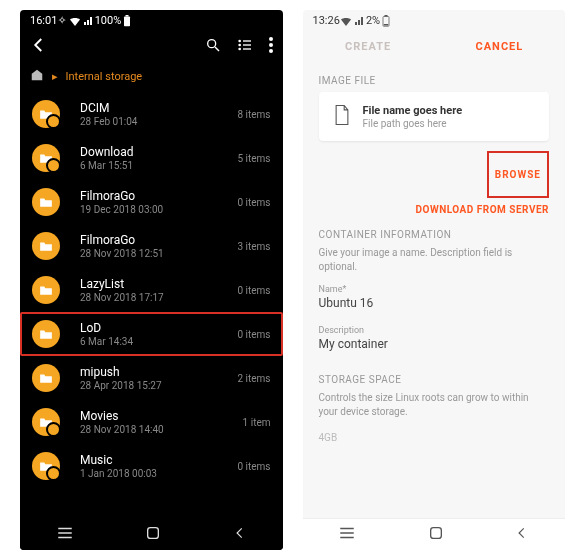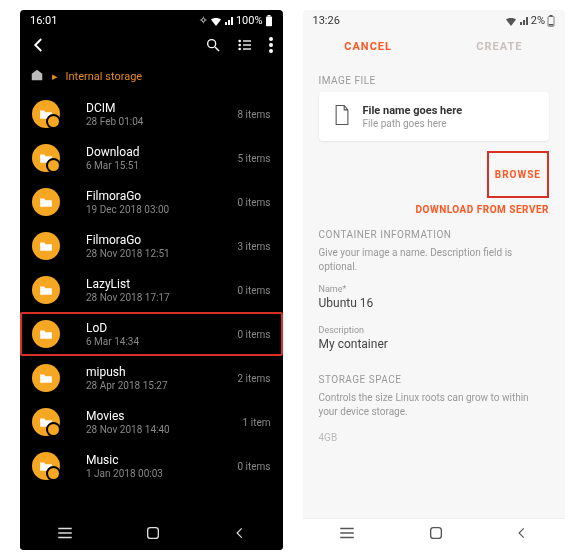--- a/index.html
+++ b/index.html
@@ -8,7 +8,7 @@
   .phone.dark { background: #000; color: #fff; }
   .phone.light { background: #f7f7f7; color: #333; }
 
-  .statusbar { display: flex; justify-content: space-between; align-items: center; padding: 4px 10px; font-size: 11px; height: 20px; }
+  .statusbar { display: flex; align-items: center; padding: 4px 10px; font-size: 11px; height: 20px; }
   .statusbar .right { display:flex; gap:2px; align-items:center; }
   .statusbar svg { vertical-align: middle; }
 

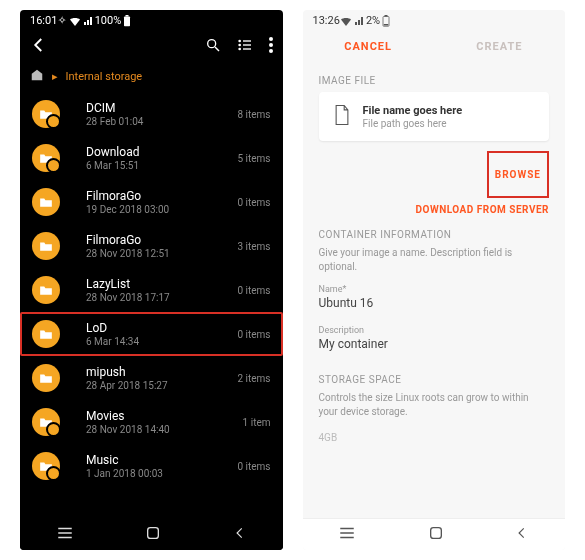--- a/index.html
+++ b/index.html
@@ -275,8 +275,8 @@
   </div>
 
   <div class="tabbar">
+    <div style="color:#c9c1be">CREATE</div>
     <div style="color:#ff5722">CANCEL</div>
-    <div style="color:#c9c1be">CREATE</div>
   </div>
 
   <div class="content">

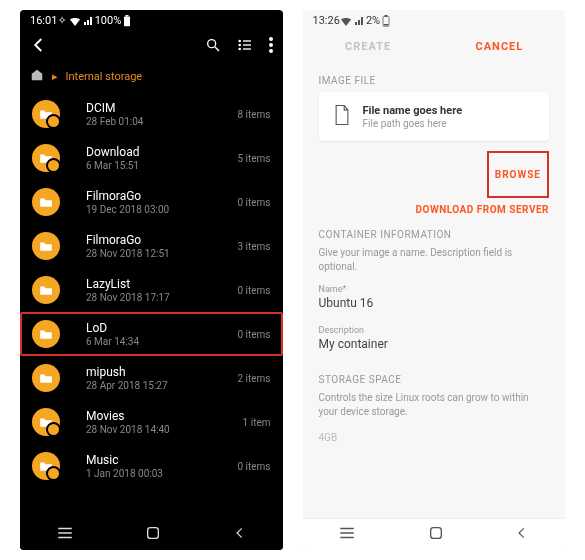--- a/index.html
+++ b/index.html
@@ -17,7 +17,7 @@
   .dark .breadcrumb { display:flex; align-items:center; gap:8px; padding:6px 10px 8px; font-size:11px; color:#e58a1f; }
   .dark .breadcrumb .home-icon { color:#bbb; }
   .dark .filelist { flex:1; overflow:hidden; }
-  .dark .row { display:flex; align-items:center; gap:26px; padding:8px 12px; }
+  .dark .row { display:flex; align-items:center; gap:20px; padding:8px 12px; }
   .dark .row .folder { width:28px; height:28px; border-radius:50%; background:#f5a623; display:flex; align-items:center; justify-content:center; position:relative;}
   .dark .row .folder svg { width:14px; height:14px; }
   .dark .row .folder.badge::after { content:""; position:absolute; bottom:-1px; right:-1px; width:11px; height:11px; background:#f5a623; border:2px solid #000; border-radius:50%; }

